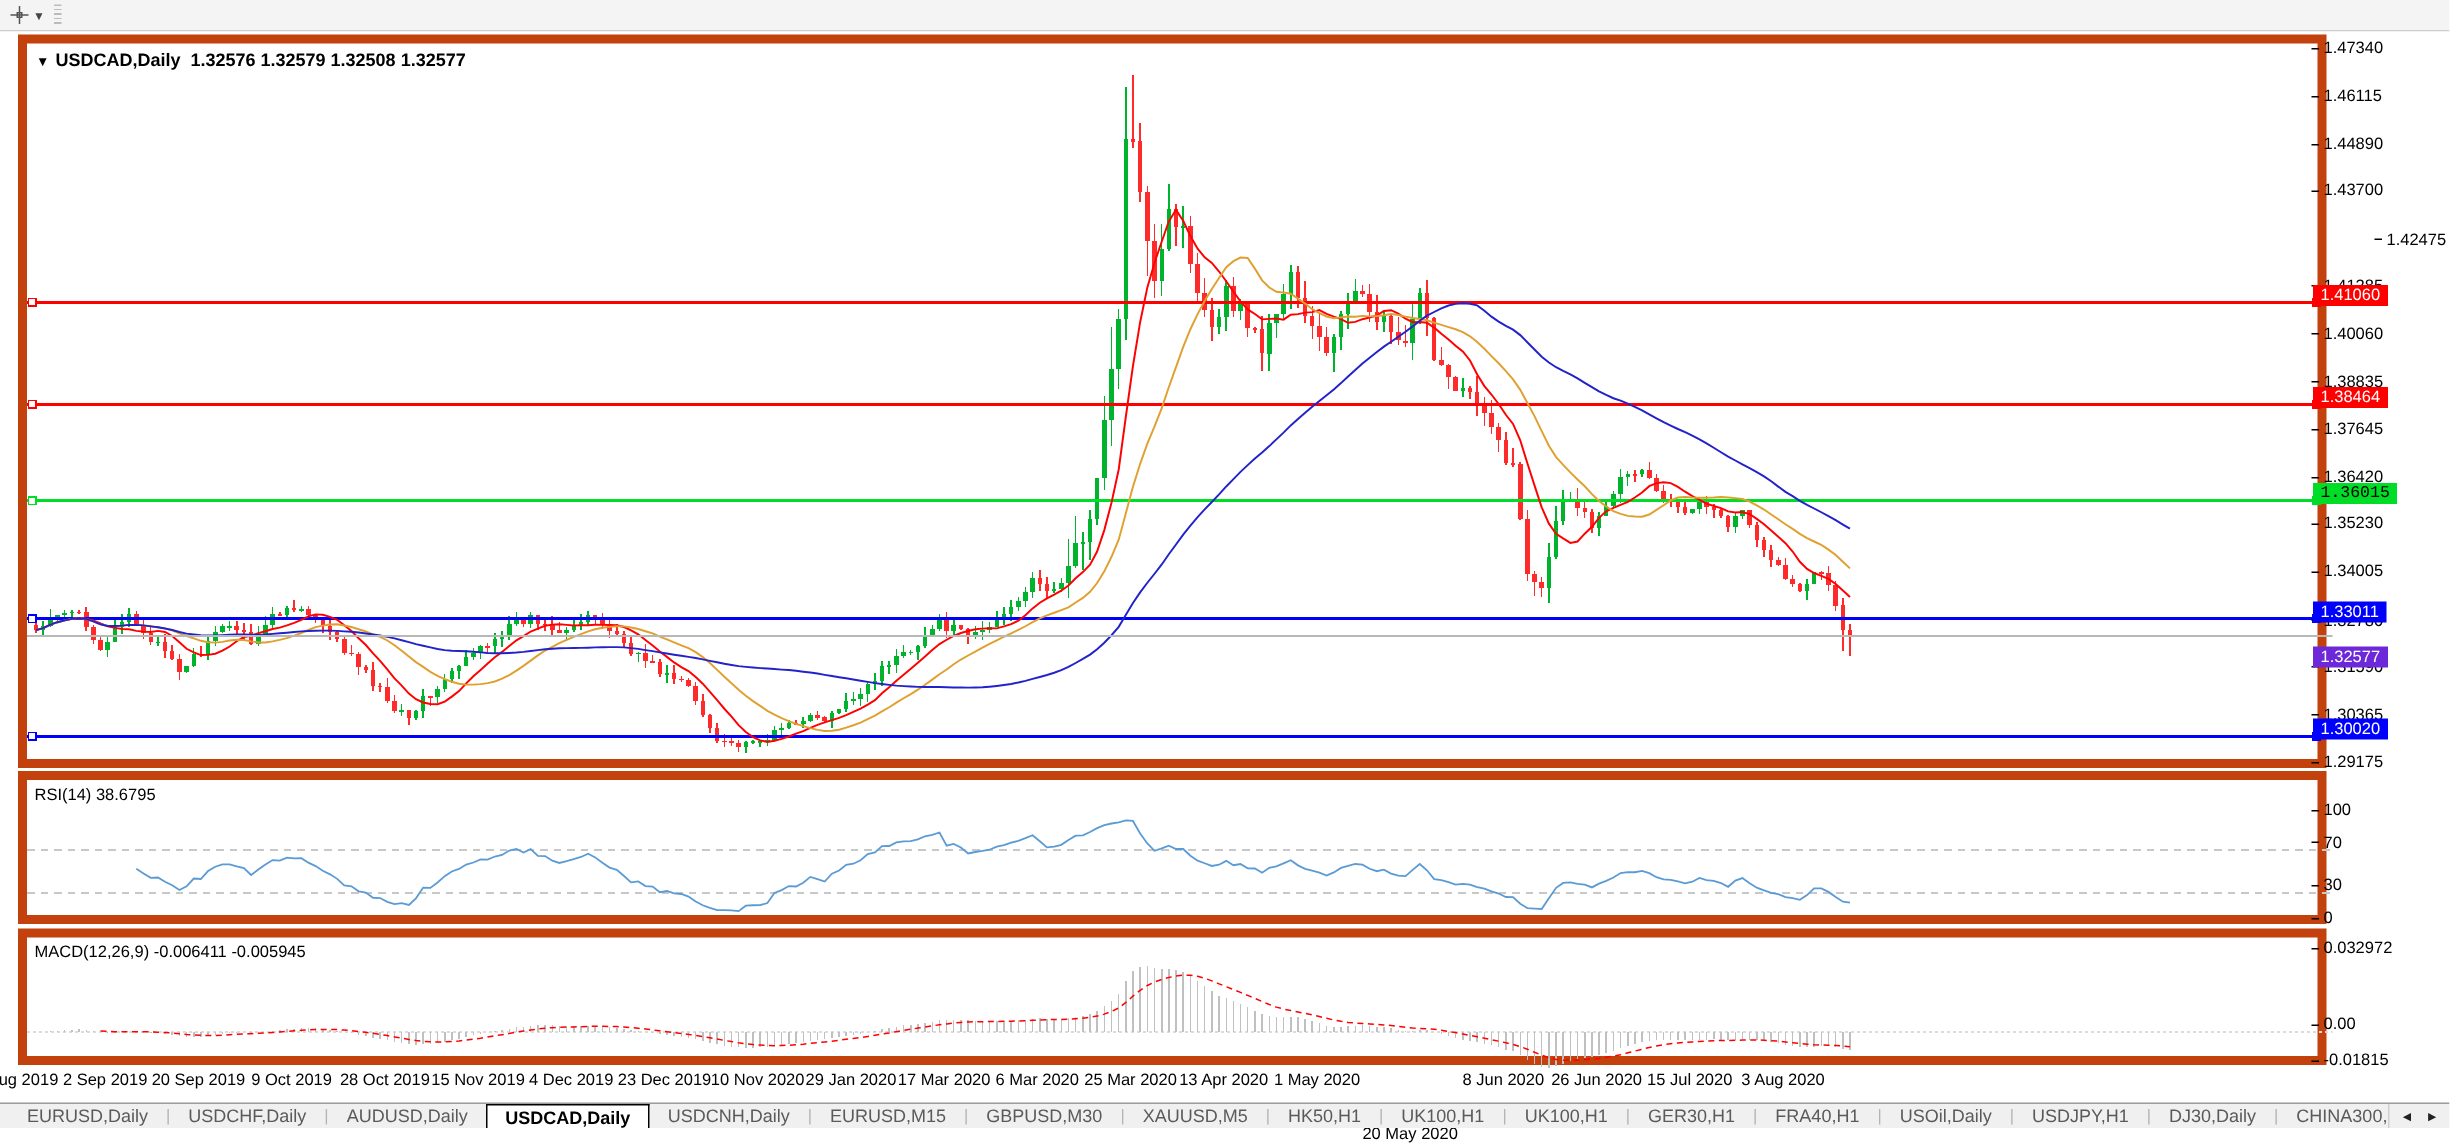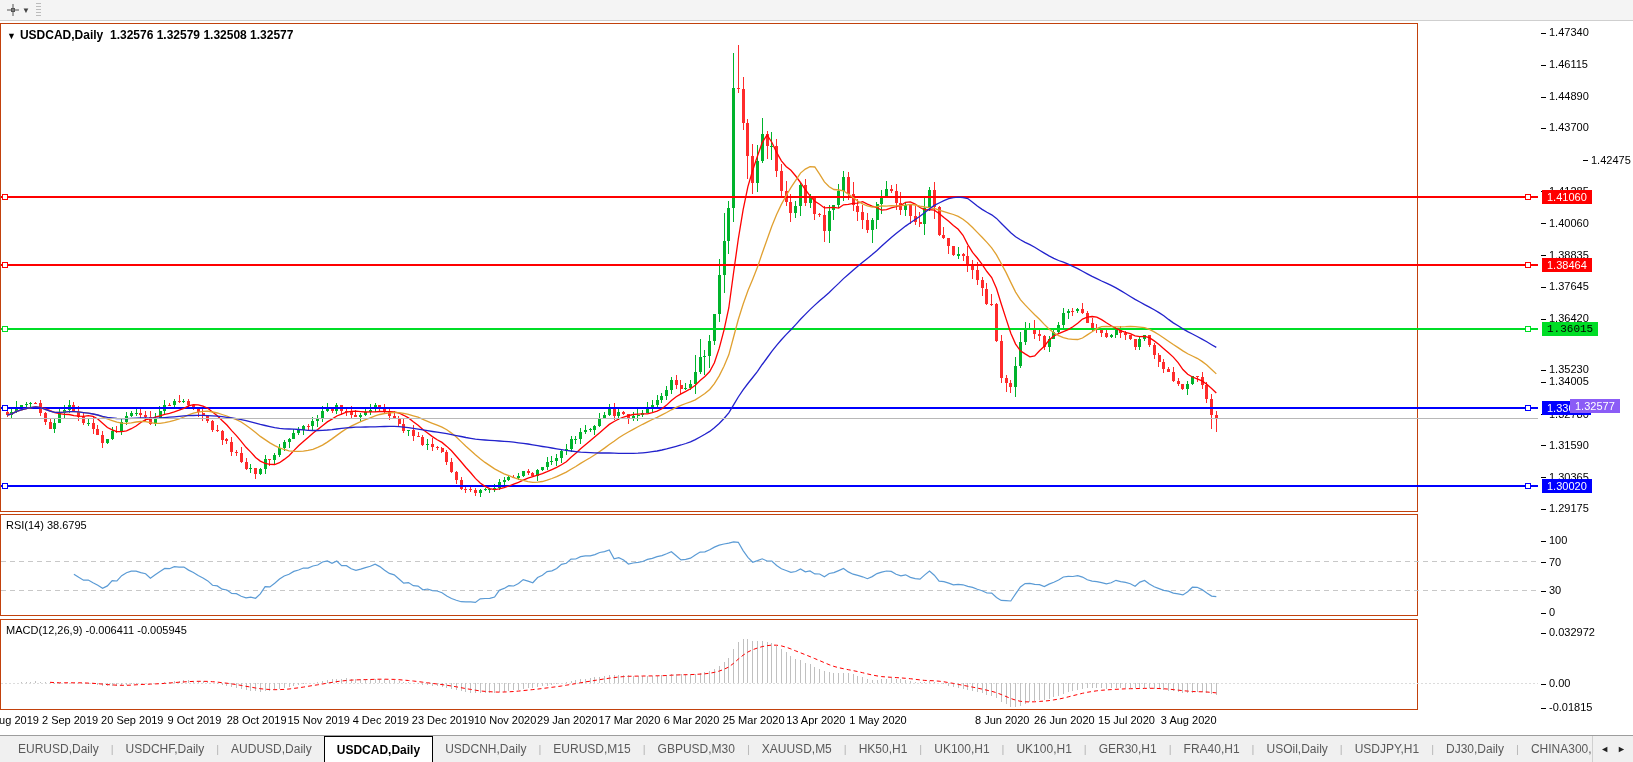--- a/index.html
+++ b/index.html
@@ -18,7 +18,7 @@
   .tb-sep{width:1px;height:14px;background:#c6c6c6;margin:0 4px;}
   
   .chart-window{position:relative;width:1633px;height:714px;background:#fff;}
-  .panel{position:absolute;left:0;width:1418px;background:#fff;border:1px solid #c2410c;box-sizing:border-box;}
+  .panel{position:absolute;left:12px;width:1539px;background:#fff;border:6px solid #c2410c;box-sizing:border-box;}
   #main-panel{top:2px;height:489px;}
   #rsi-panel{top:493px;height:102px;}
   #macd-panel{top:598px;height:91px;}

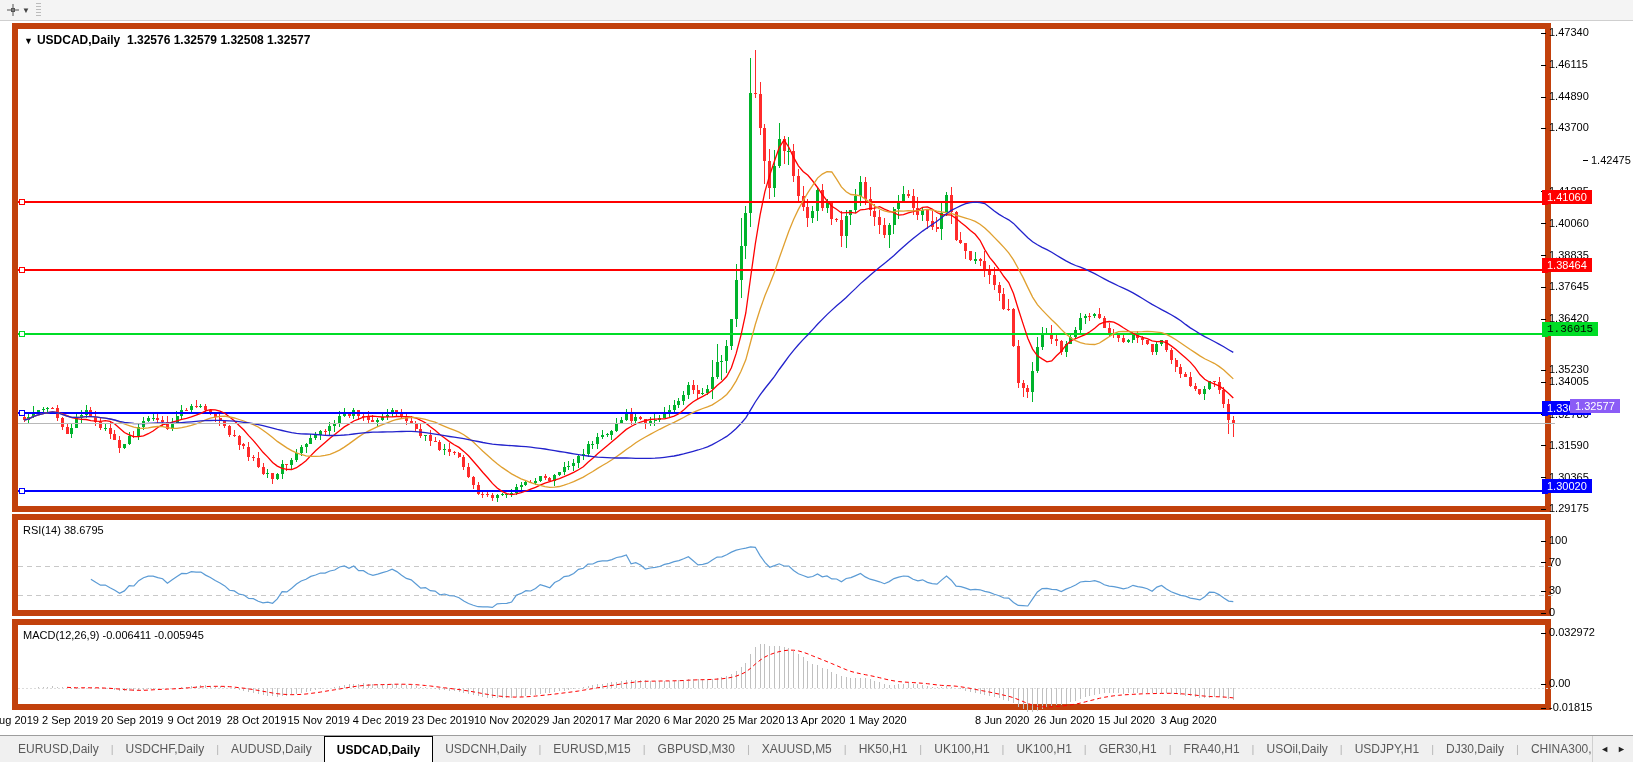--- a/index.html
+++ b/index.html
@@ -896,7 +896,7 @@
       <div class="tick" style="top: 227.9px;"><span class="mark"></span>1.38835</div>
       <div class="tick" style="top: 259.1px;"><span class="mark"></span>1.37645</div>
       <div class="tick" style="top: 291.2px;"><span class="mark"></span>1.36420</div>
-      <div class="tick" style="top: 322.3px; margin-top: 20px;"><span class="mark"></span>1.35230</div>
+      <div class="tick" style="top: 322.3px;"><span class="mark"></span>1.35230</div>
       <div class="tick" style="top: 354.4px;"><span class="mark"></span>1.34005</div>
       <div class="tick" style="top: 386.5px;"><span class="mark"></span>1.32780</div>
       <div class="tick" style="top: 417.7px;"><span class="mark"></span>1.31590</div>

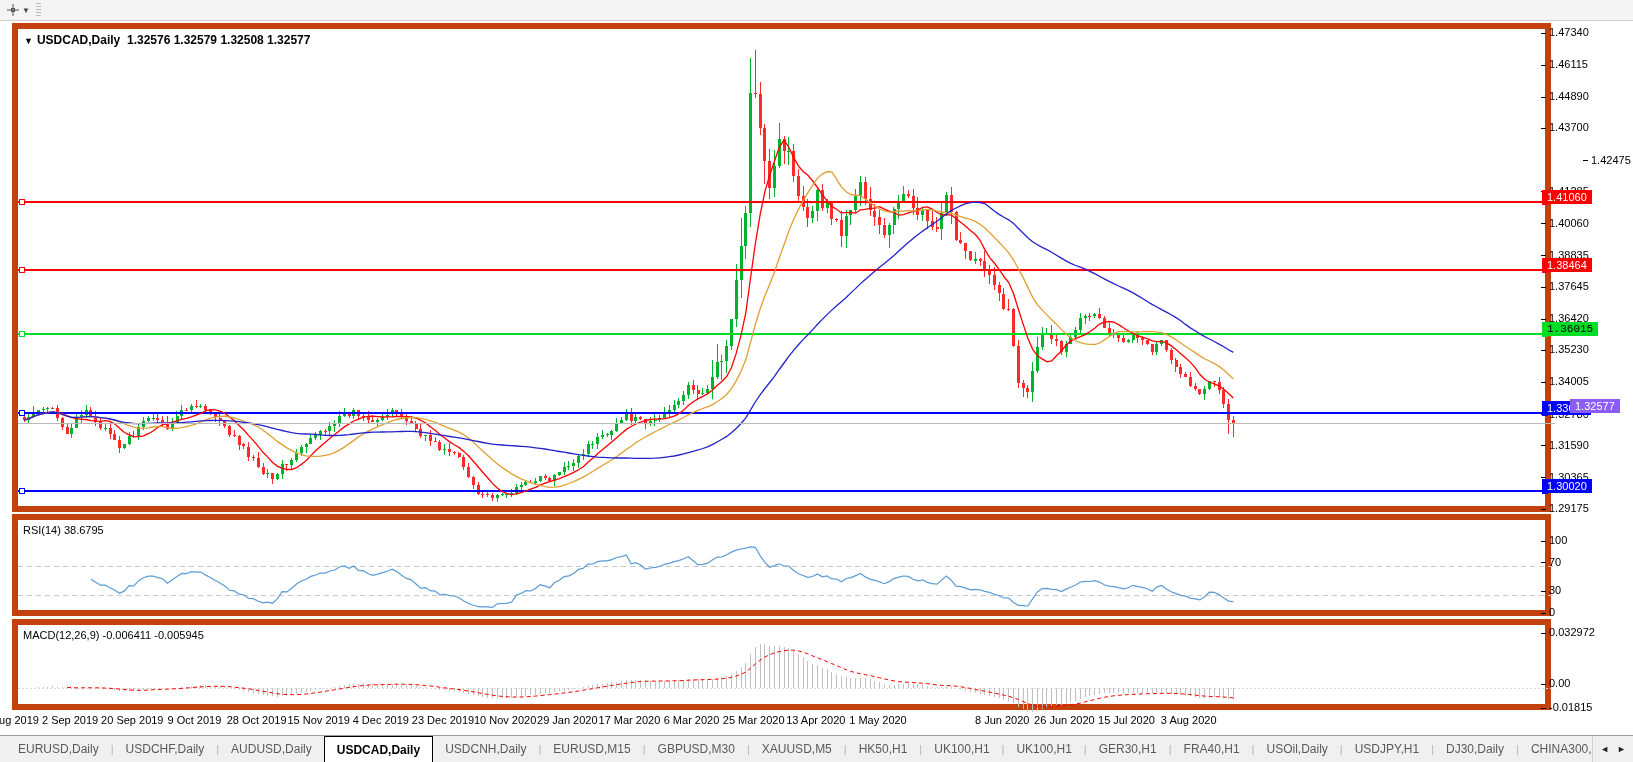--- a/index.html
+++ b/index.html
@@ -914,7 +914,7 @@
       <div class="badge" style="top: 300.8px; background: rgb(0, 221, 38); color: rgb(0, 0, 0); font-family: Liberation Mono, monospace;">1.36015</div>
       <div class="badge" style="top: 379.5px; background: rgb(0, 0, 255); color: rgb(255, 255, 255);">1.33011</div>
       <div class="badge" style="top: 457.9px; background: rgb(0, 0, 255); color: rgb(255, 255, 255);">1.30020</div>
-      <div class="badge" style="top: 378px; background: #8b5cf6; color: rgb(255, 255, 255); margin-left: 28px;">1.32577</div>
+      <div class="badge" style="top: 410px; background: #6d28d9; color: rgb(255, 255, 255);">1.32577</div>
     </div>
 </div>
 

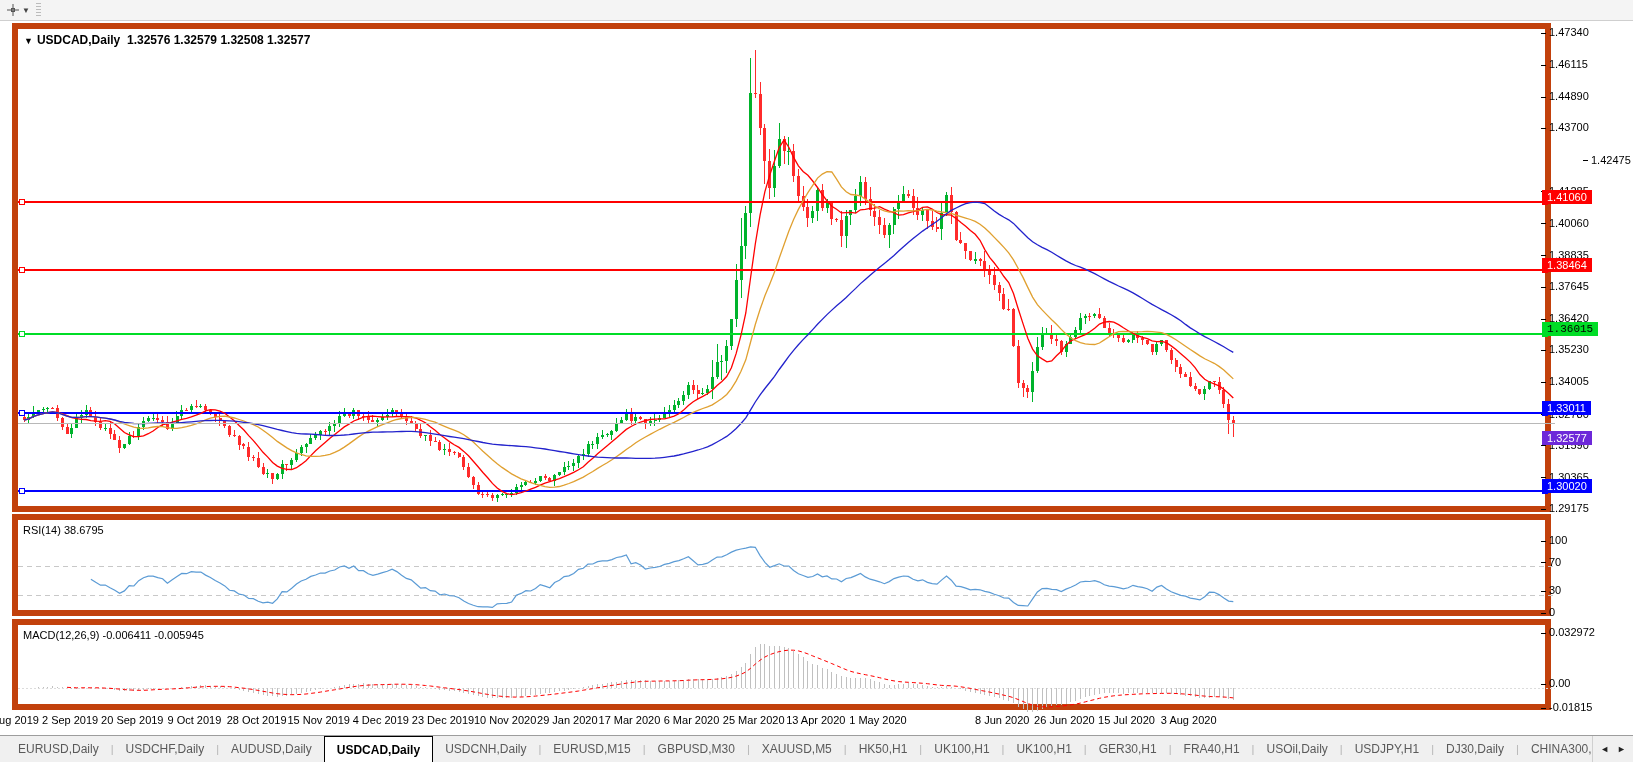--- a/index.html
+++ b/index.html
@@ -35,7 +35,7 @@
   .dates{position:absolute;left:2px;top:691px;width:1539px;height:20px;font-size:11px;color:#000;}
   .date-label{position:absolute;top:2px;transform:translateX(-50%);white-space:nowrap;}
   
-  .tabbar{height:27px;background:#f0f0f0;border-top:1px solid #9d9d9d;display:flex;
+  .tabbar{height:17px;background:#f0f0f0;border-top:1px solid #9d9d9d;display:flex;
           align-items:stretch;font-size:12px;color:#5a5a5a;overflow:hidden;position:relative;
           padding-left:6px;box-sizing:border-box;}
   .tab{display:flex;align-items:center;padding:0 12px;white-space:nowrap;}

